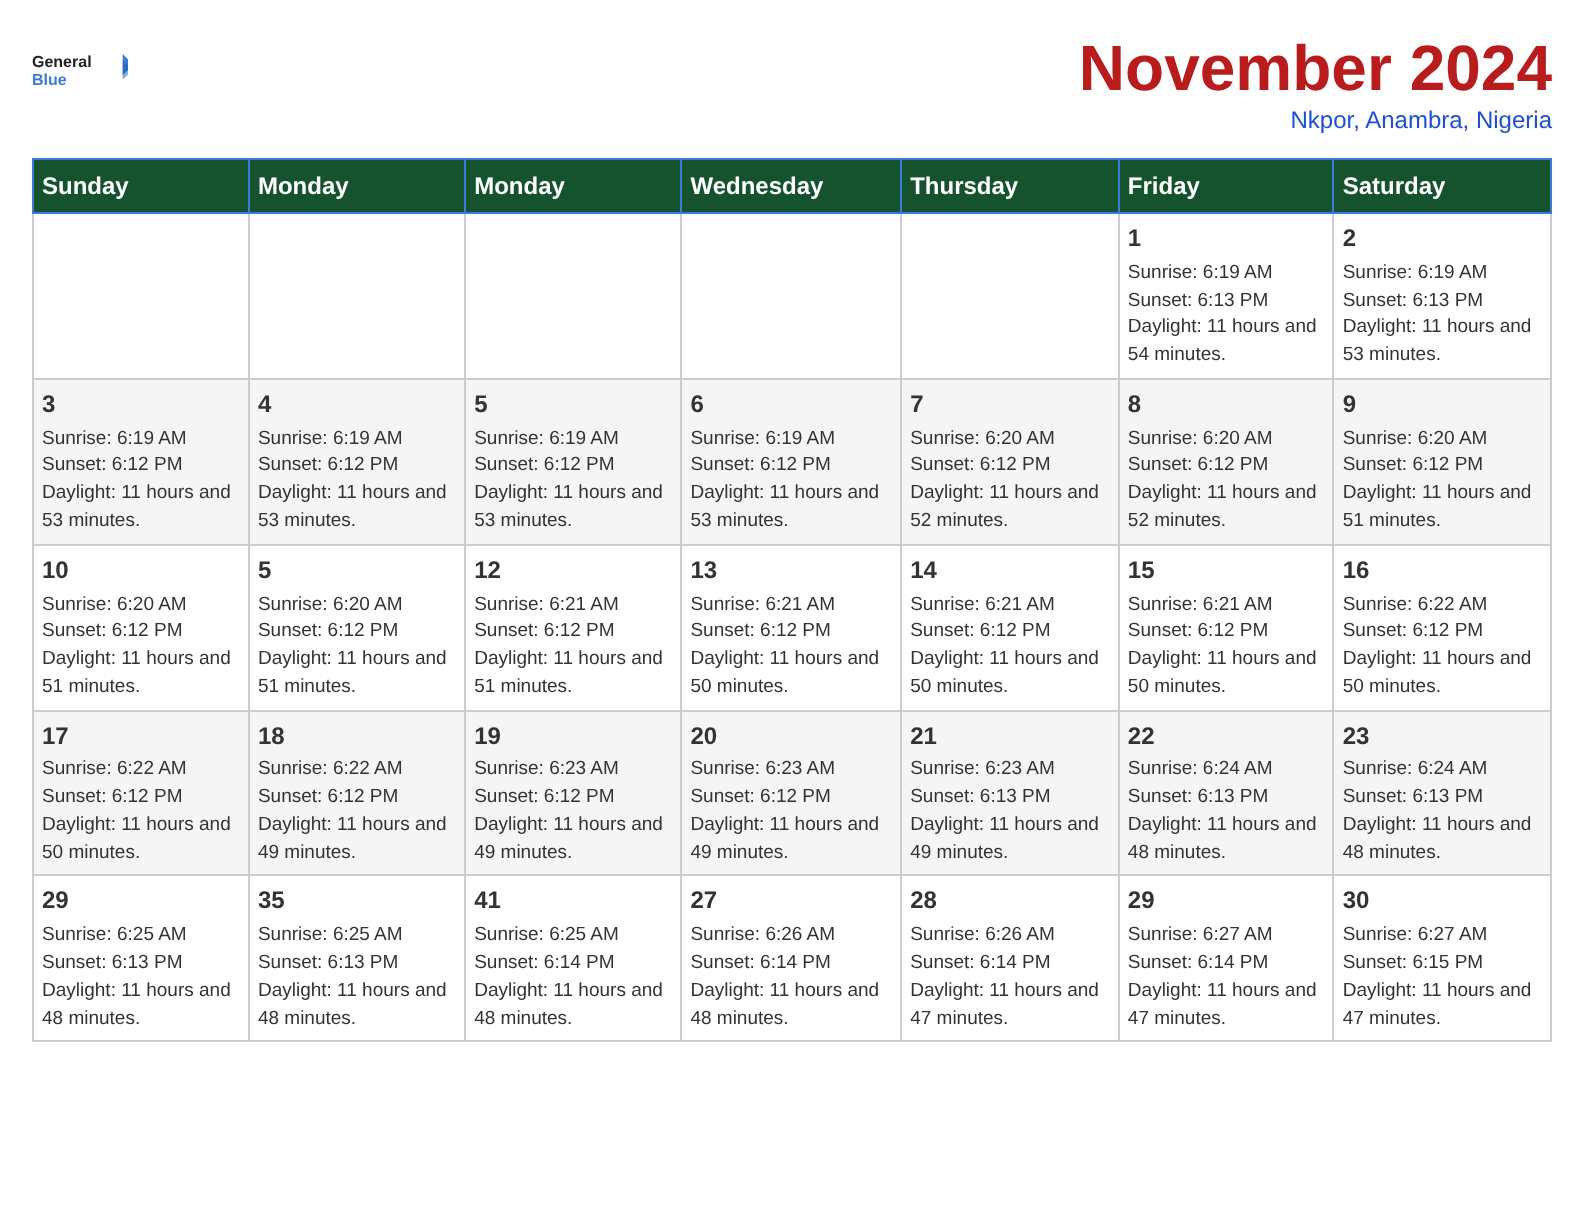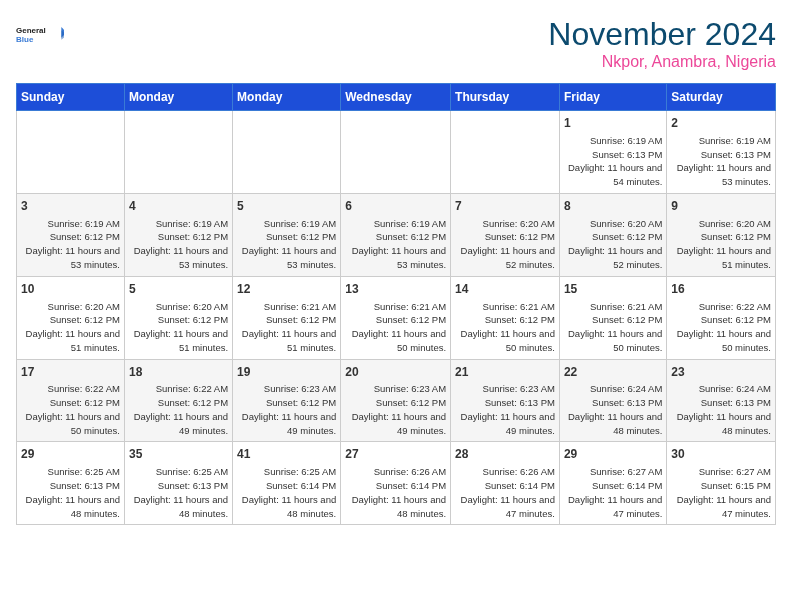--- a/index.html
+++ b/index.html
@@ -25,8 +25,8 @@
     .title-block { text-align: right; }
     .month-title {
       font-size: 32px;
-      font-weight: normal;
-      color: #0c4a6e;
+      font-weight: bold;
+      color: #b91c1c;
     }
     .location {
       font-size: 16px;

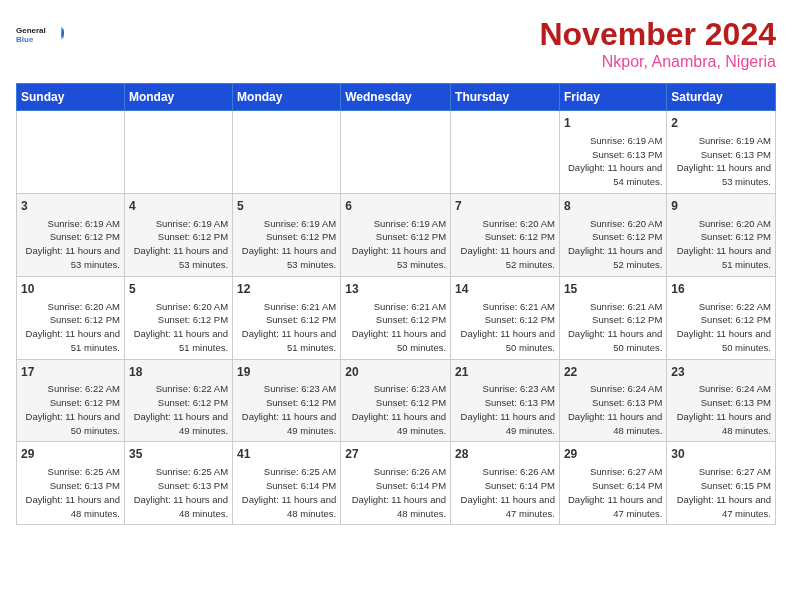--- a/index.html
+++ b/index.html
@@ -29,8 +29,8 @@
       color: #b91c1c;
     }
     .location {
-      font-size: 16px;
-      color: #ec4899;
+      font-size: 12px;
+      color: #1d4ed8;
     }
     table {
       width: 100%;

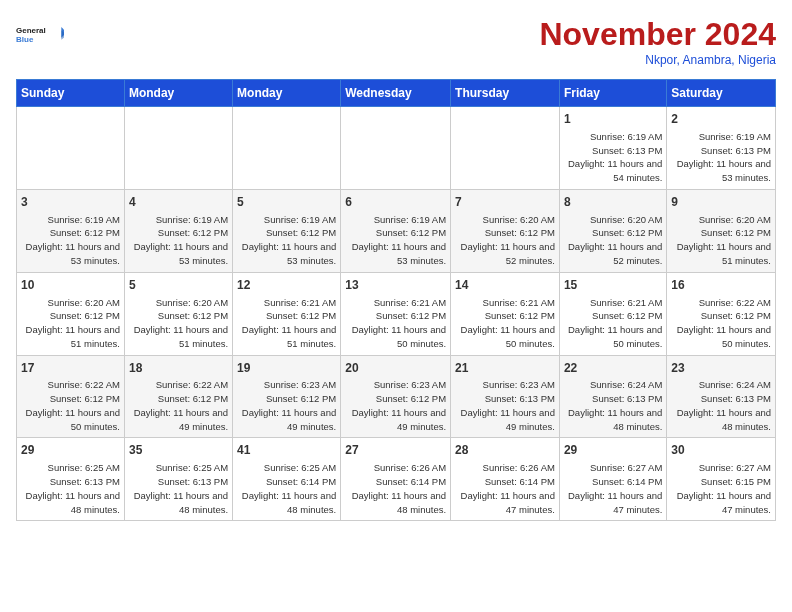--- a/index.html
+++ b/index.html
@@ -38,7 +38,7 @@
       font-size: 10.5px;
     }
     thead tr th {
-      background: #1d4ed8;
+      background: #14532d;
       color: #fff;
       padding: 6px 4px;
       text-align: left;

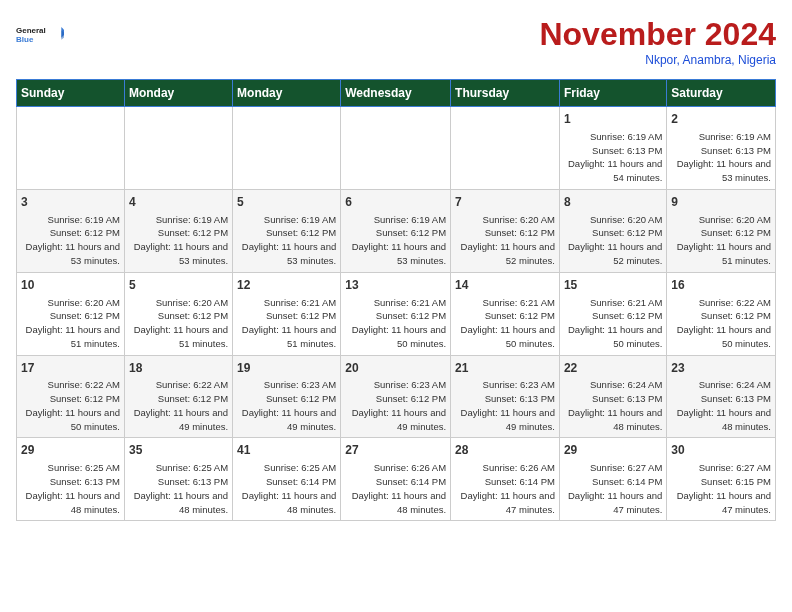--- a/index.html
+++ b/index.html
@@ -69,7 +69,6 @@
       font-size: 9.5px;
       color: #333;
       line-height: 1.45;
-      text-align: right;
     }
     .empty { background: #fff !important; }
   </style>

